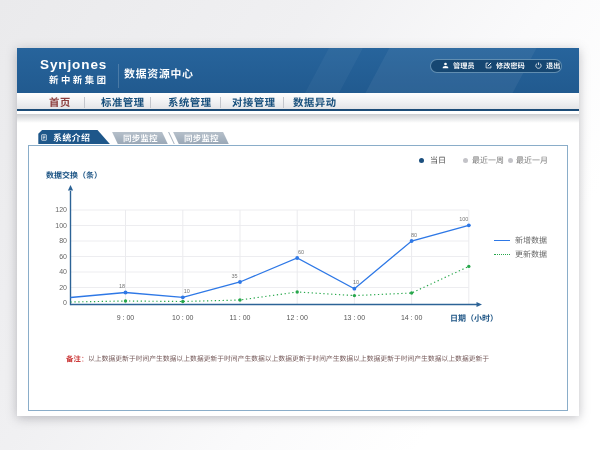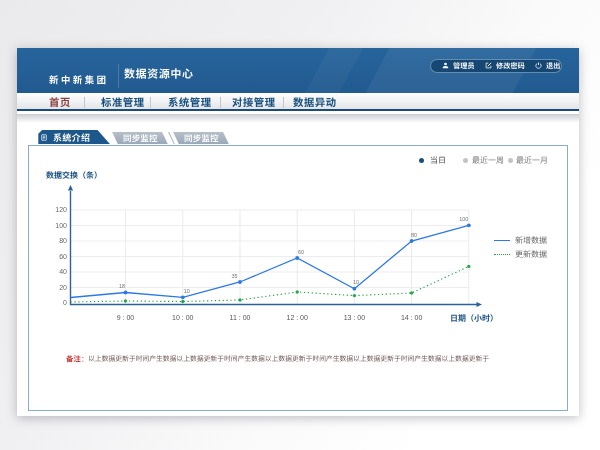--- a/index.html
+++ b/index.html
@@ -93,6 +93,7 @@
   </svg>
 <div class="page">
     <div class="header">
+      <div style="position:absolute;left:23px;top:7.5px;"><span class="logo">Synjones</span></div>
       <div style="position:absolute;left:32px;top:27px;"><svg class="zh" style="width:57.1px;height:9.5px;" viewBox="0 0 6010 1000" fill="#fff">
           <use href="#b65b0" x="0"></use>
           <use href="#b4e2d" x="1252"></use>

